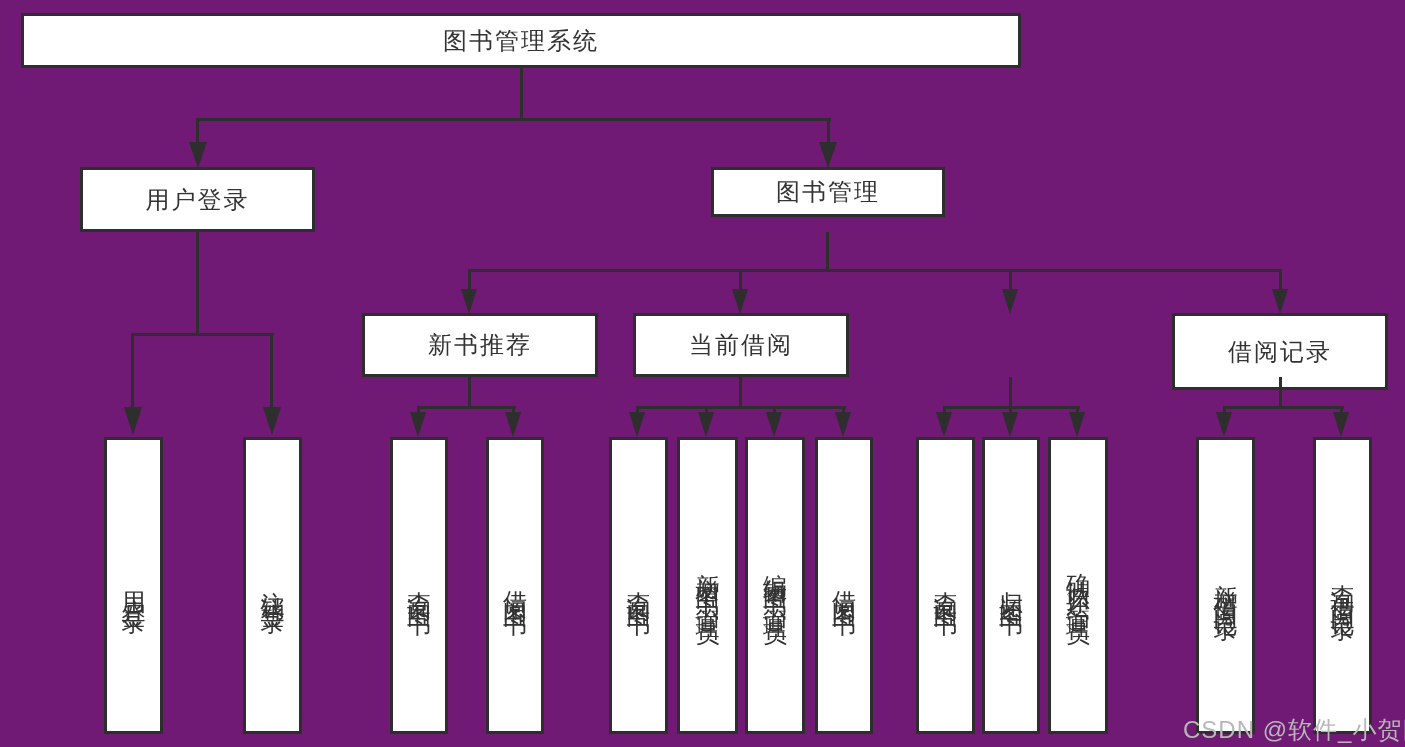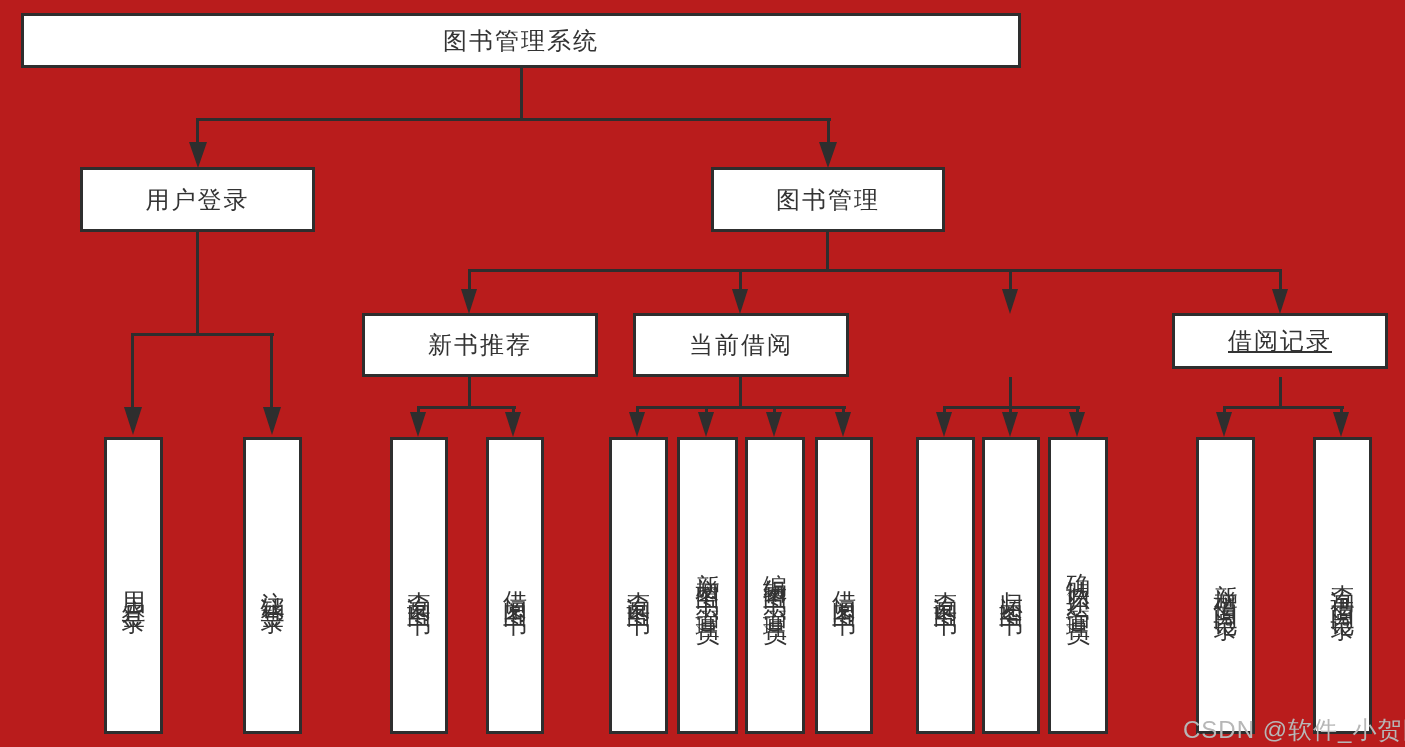--- a/index.html
+++ b/index.html
@@ -4,7 +4,7 @@
 <style>
   html,body { margin:0; padding:0; background:#ffffff; }
   .stage {
-    position:relative; width:1405px; height:747px; background:#b91c1c;
+    position:relative; width:1405px; height:747px; background:#701a75;
     font-family:"Liberation Sans","DejaVu Sans",sans-serif; color:#333333;
     overflow:hidden;
   }

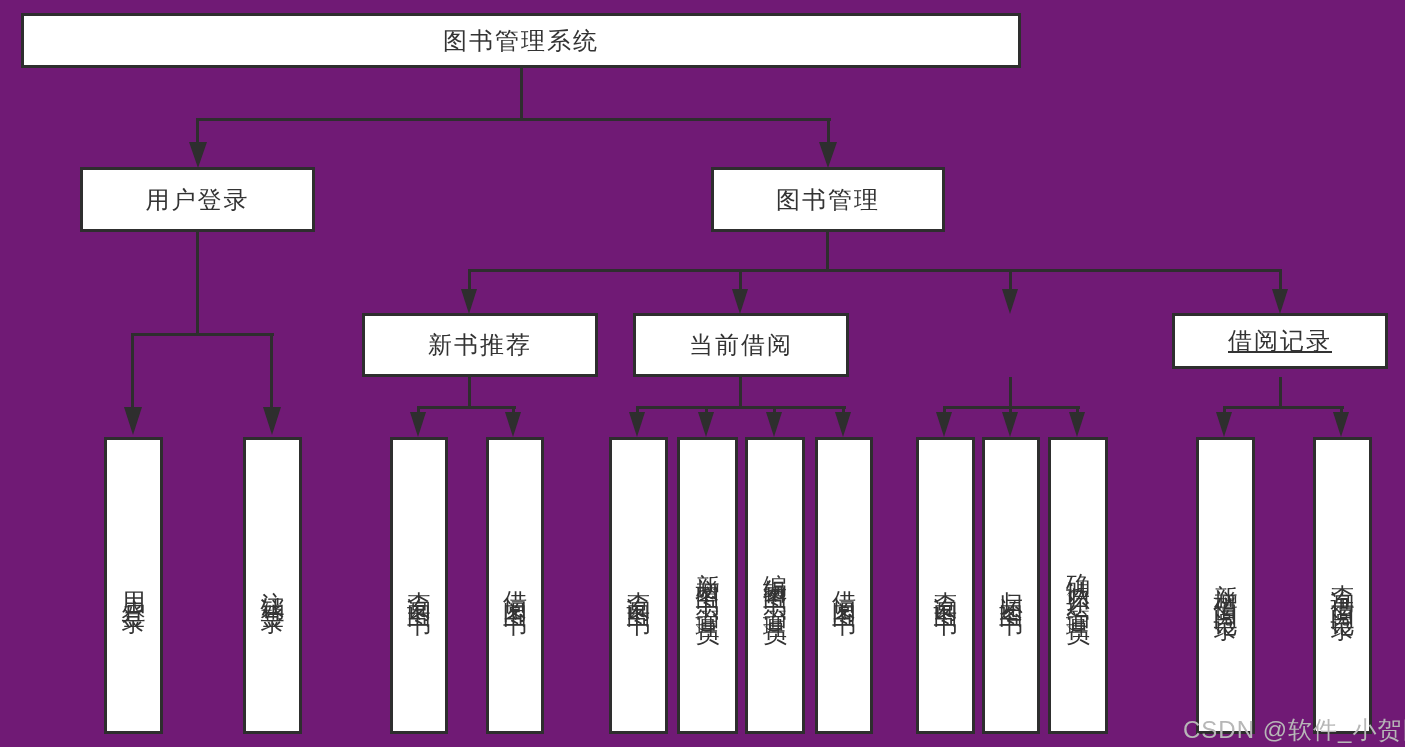--- a/index.html
+++ b/index.html
@@ -49,7 +49,7 @@
     <span>用户登录</span>
   </div>
 
-  <div class="box" style="left:711px; top:167px; width:234px; height:65px;">
+  <div class="box" style="left:711px; top:167px; width:234px; height:50px;">
     <span>图书管理</span>
   </div>
 

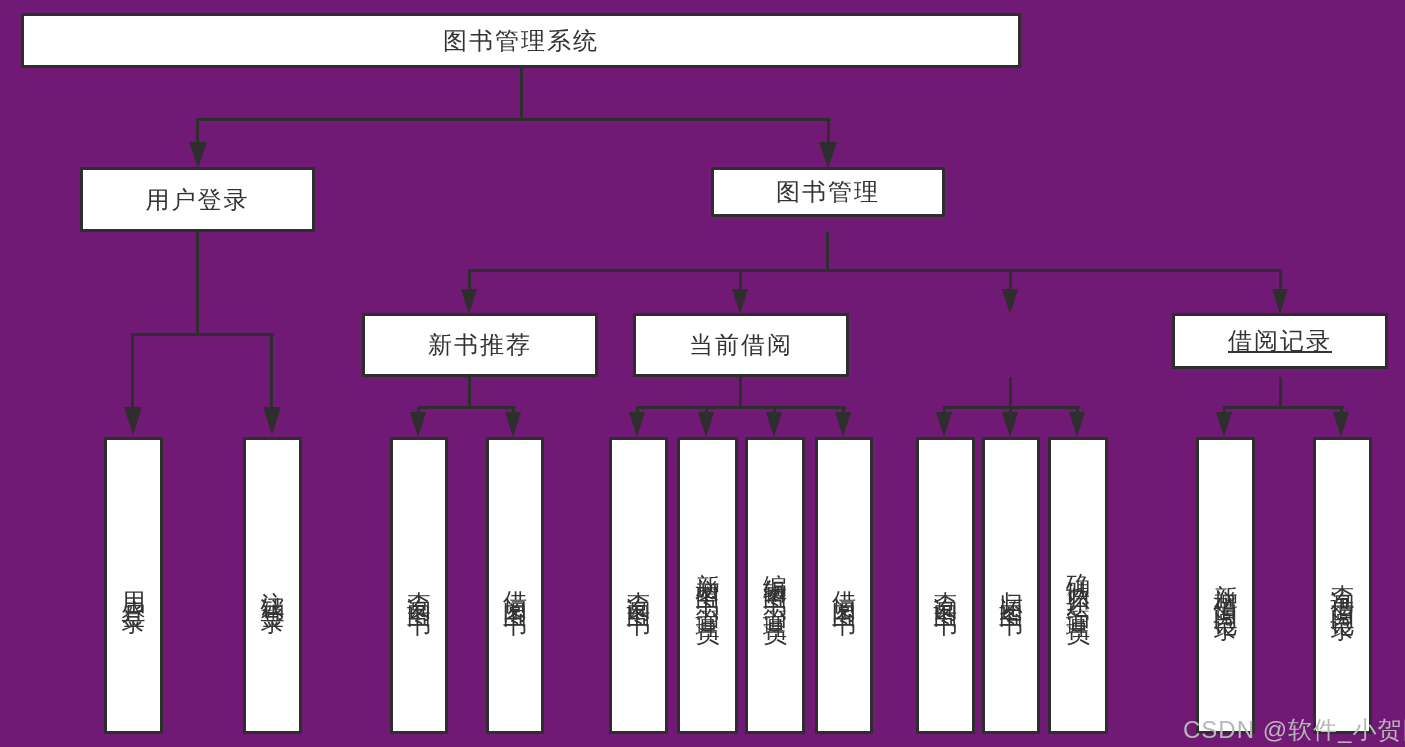--- a/index.html
+++ b/index.html
@@ -62,7 +62,7 @@
   </div>
 
 
-  <div class="box" style="left:1172px; top:313px; width:216px; height:56px;text-decoration:underline;">
+  <div class="box" style="left:1172px; top:313px; width:216px; height:77px;">
     <span>借阅记录</span>
   </div>
 

